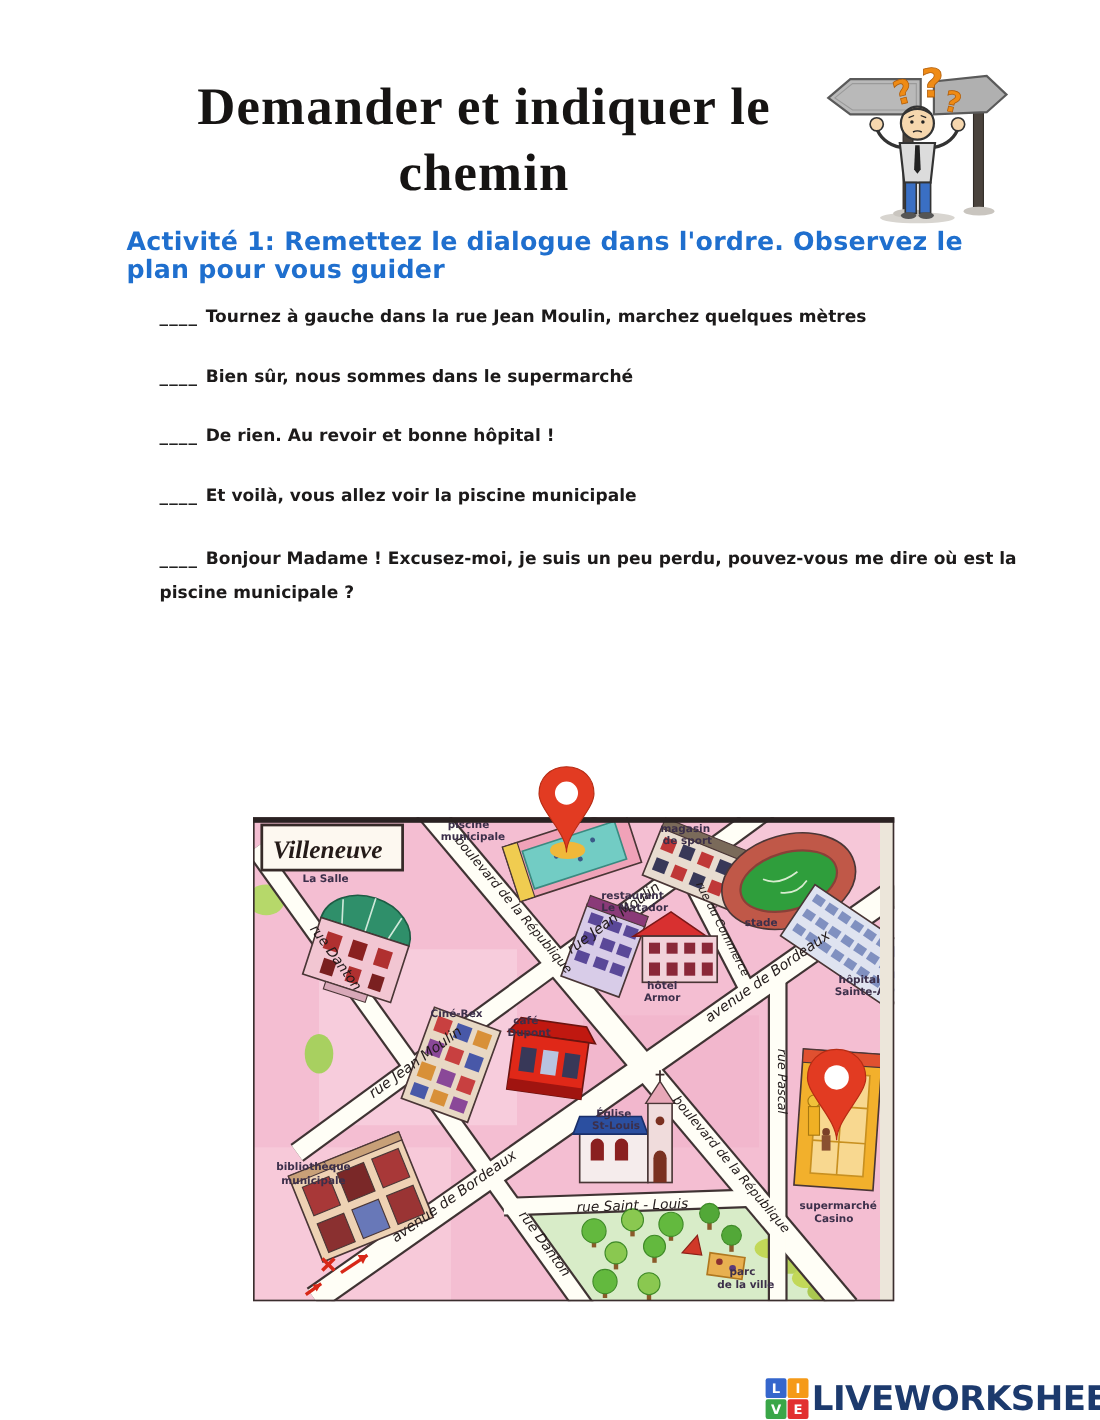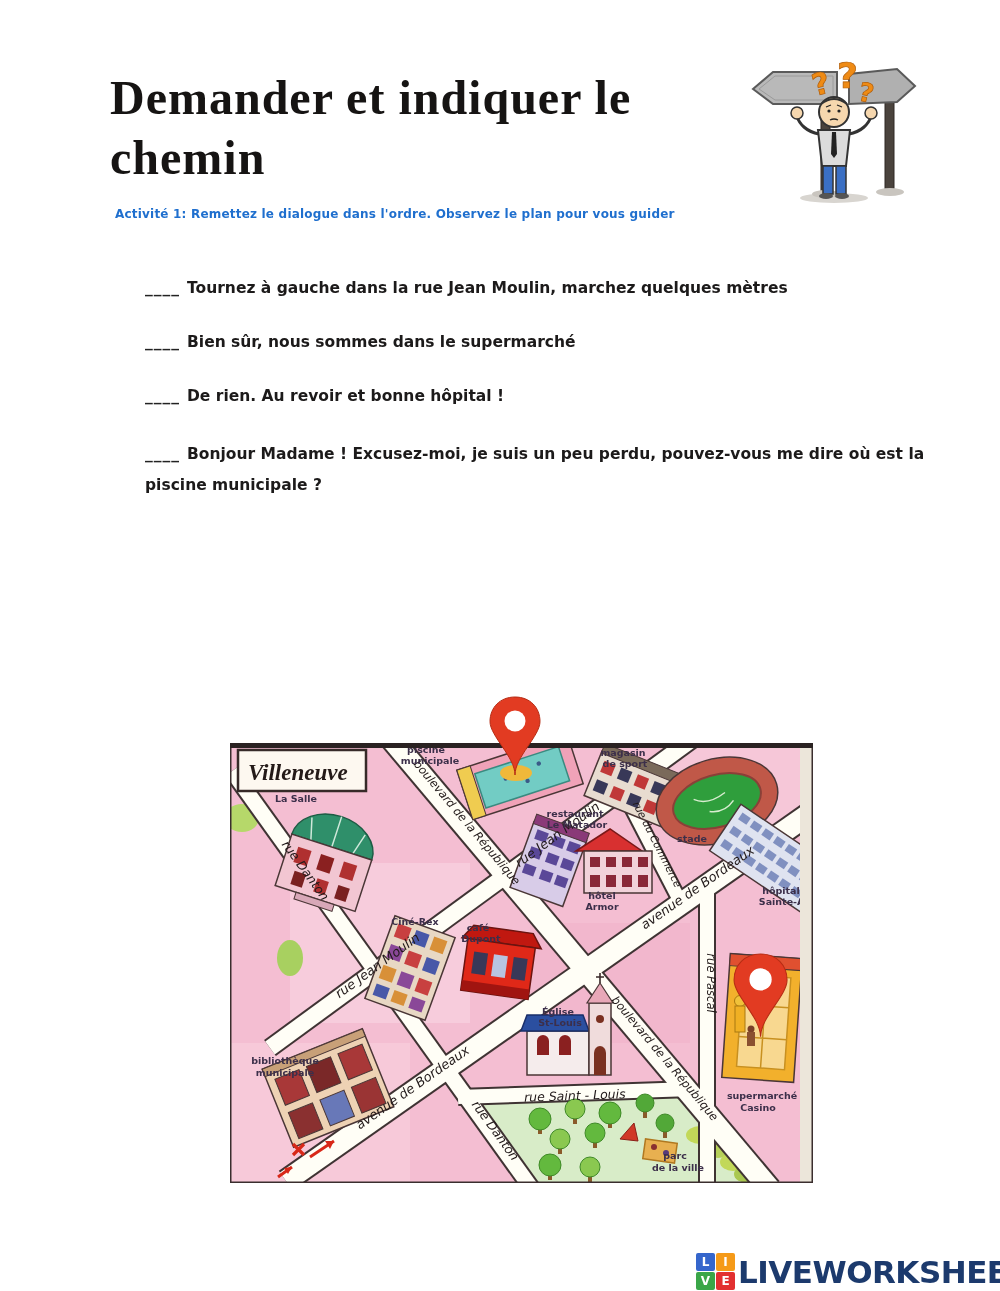--- a/index.html
+++ b/index.html
@@ -7,7 +7,7 @@
   #page { position:relative; width:1000px; height:1291px; background:#ffffff; margin:0 auto; overflow:hidden; }
 
   
-  .title-block { position:absolute; left:110px; top:68px; width:660px; text-align:left;
+  .title-block { position:absolute; left:110px; top:68px; width:660px; text-align:center;
     font-family:"Liberation Serif", serif; font-weight:bold; color:#161413;
     font-size:48px; line-height:60px; letter-spacing:1px; }
   .subtitle { position:absolute; left:115px; top:207px; width:820px;

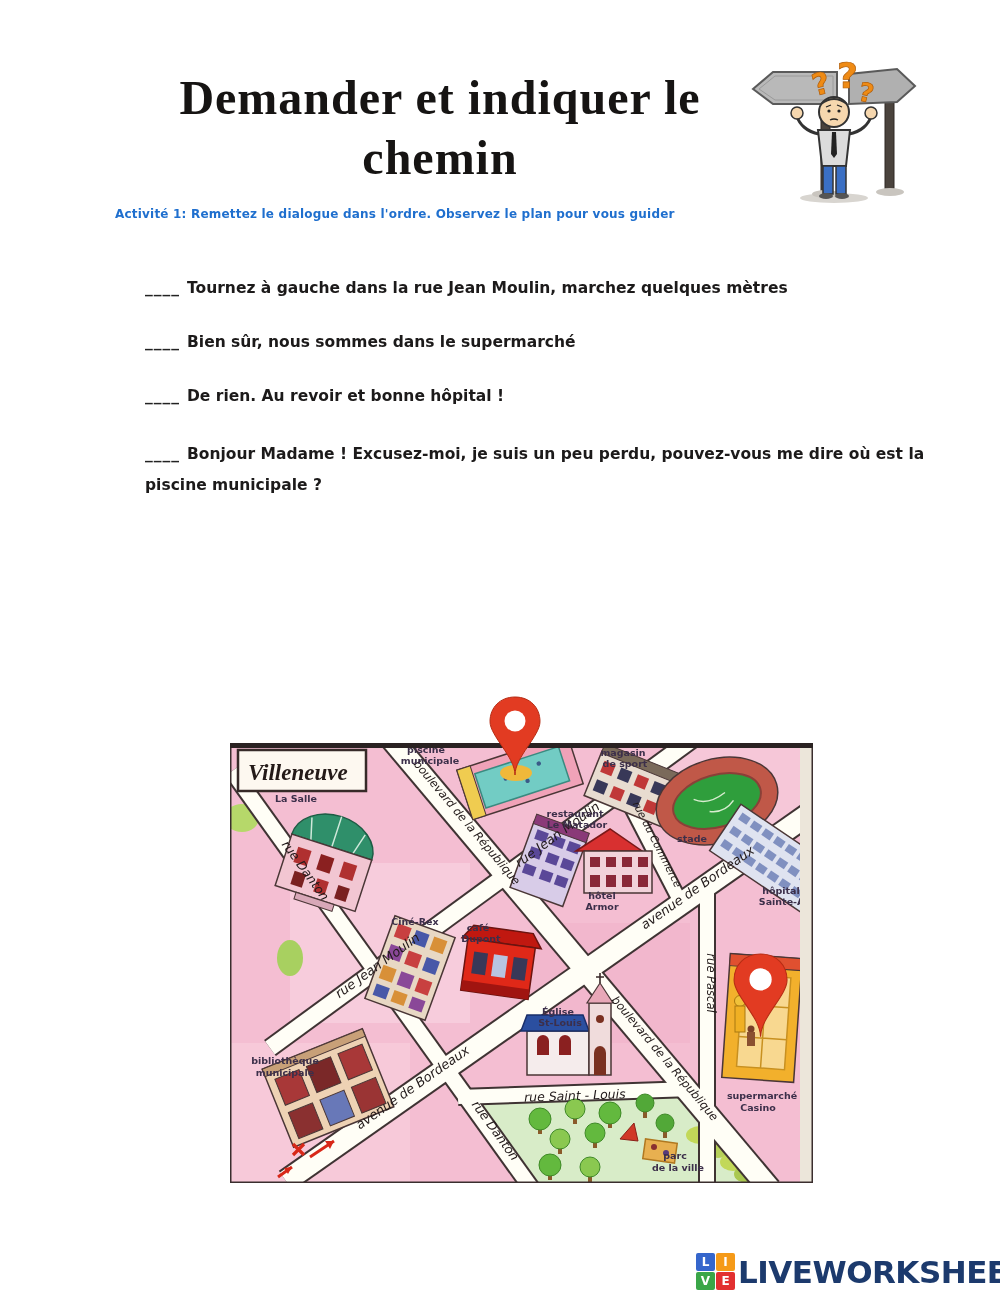--- a/index.html
+++ b/index.html
@@ -11,7 +11,7 @@
     font-family:"Liberation Serif", serif; font-weight:bold; color:#161413;
     font-size:48px; line-height:60px; letter-spacing:1px; }
   .subtitle { position:absolute; left:115px; top:207px; width:820px;
-    font-size:12px; font-weight:bold; color:#1f6fce; letter-spacing:0.2px; }
+    font-size:23px; font-weight:bold; color:#1f6fce; letter-spacing:0.2px; }
   .hero { position:absolute; left:745px; top:56px; width:178px; height:154px; }
 
   

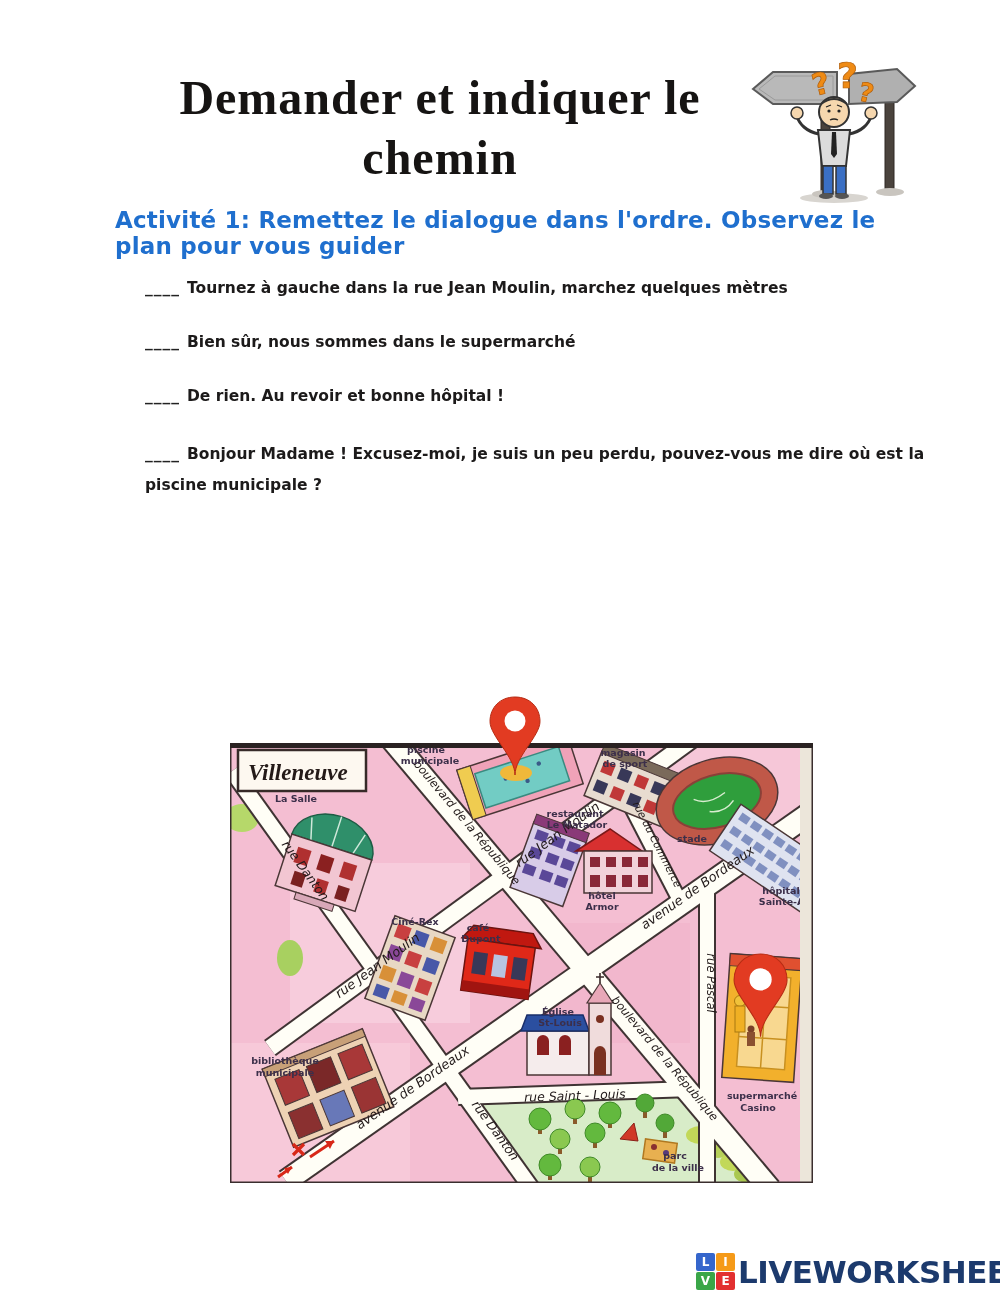--- a/index.html
+++ b/index.html
@@ -91,6 +91,7 @@
     <div class="dlg-item"><span class="blank">____</span><span>Tournez à gauche dans la rue Jean Moulin, marchez quelques mètres</span></div>
     <div class="dlg-item"><span class="blank">____</span><span>Bien sûr, nous sommes dans le supermarché</span></div>
     <div class="dlg-item"><span class="blank">____</span><span>De rien. Au revoir et bonne hôpital !</span></div>
+    <div class="dlg-item"><span class="blank">____</span><span>Et voilà, vous allez voir la piscine municipale</span></div>
     <div class="dlg-item wrap"><span class="blank">____</span><span>Bonjour Madame ! Excusez-moi, je suis un peu perdu, pouvez-vous me dire où est la piscine municipale ?</span></div>
   </div>
 

